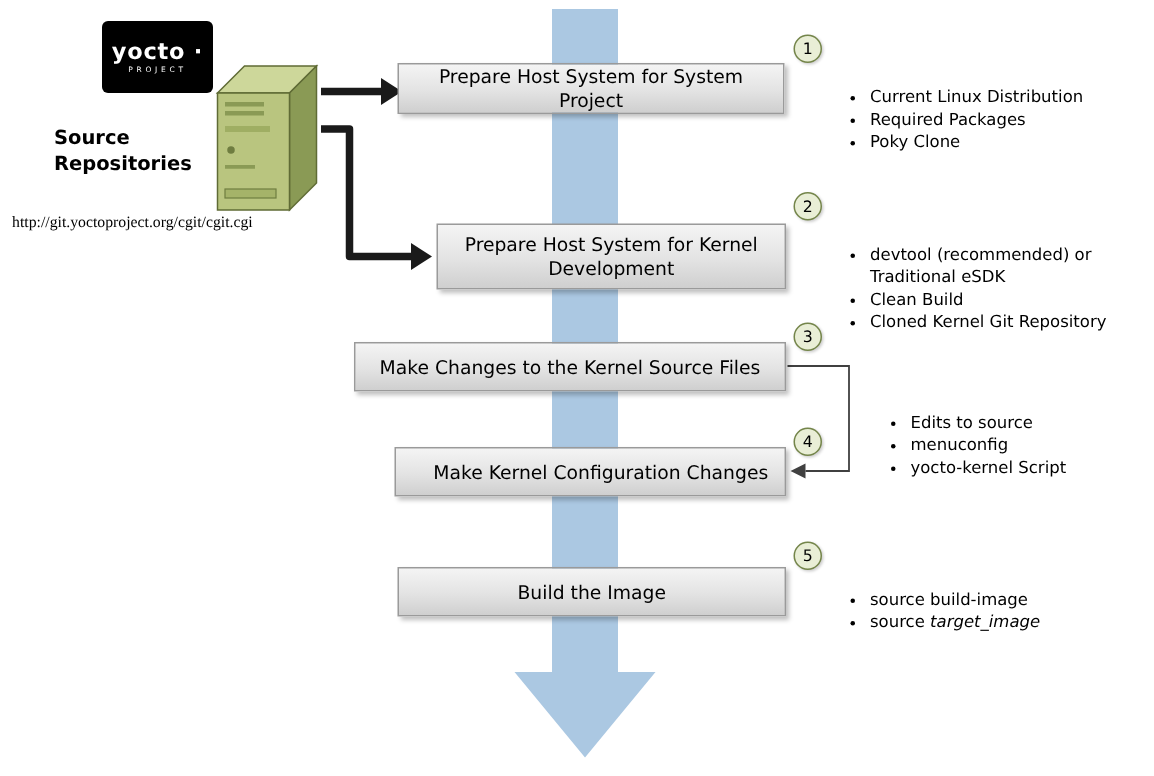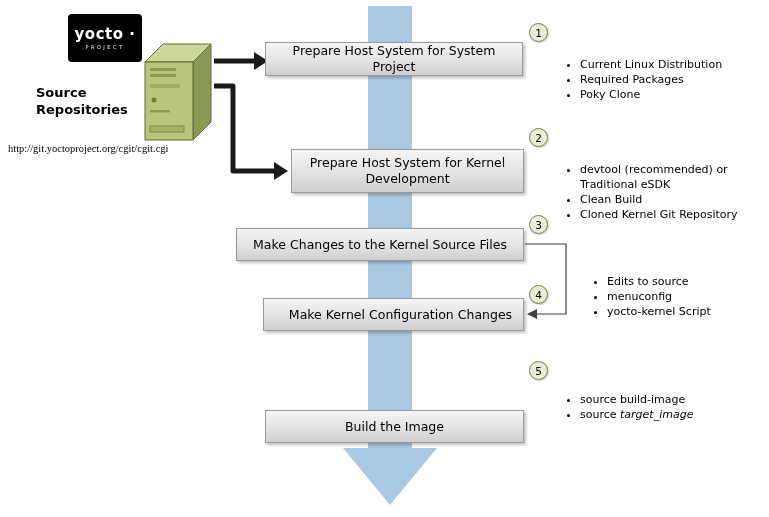--- a/index.html
+++ b/index.html
@@ -34,7 +34,7 @@
   .box2{left:291px;top:149px;width:233px;height:44px;}
   .box3{left:236px;top:228px;width:288px;height:33px;}
   .box4{left:263px;top:298px;width:261px;height:33px;padding-left:20px;}
-  .box5{left:265px;top:378px;width:259px;height:33px;margin-top:32px;}
+  .box5{left:265px;top:378px;width:259px;height:33px;}
   
   .step-num{
     position:absolute;width:19px;height:19px;border-radius:50%;

